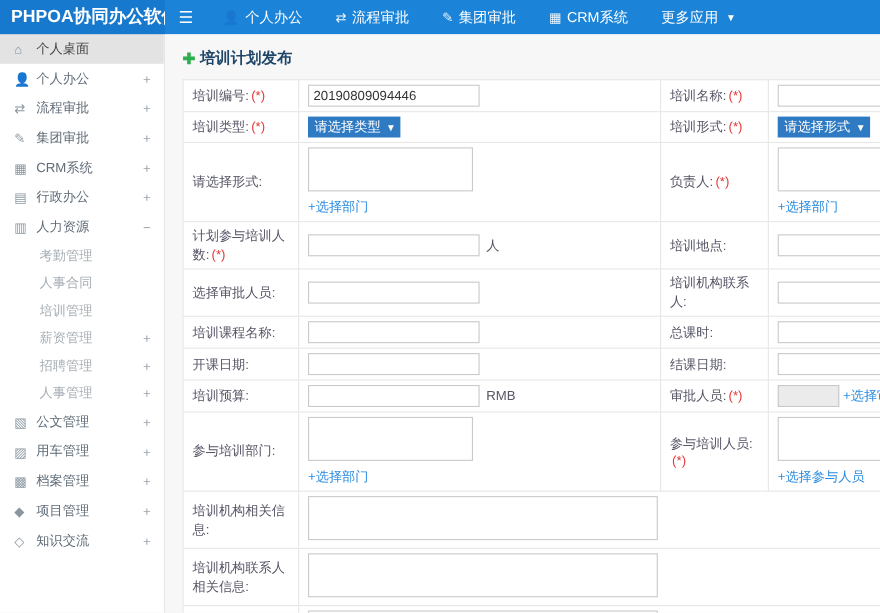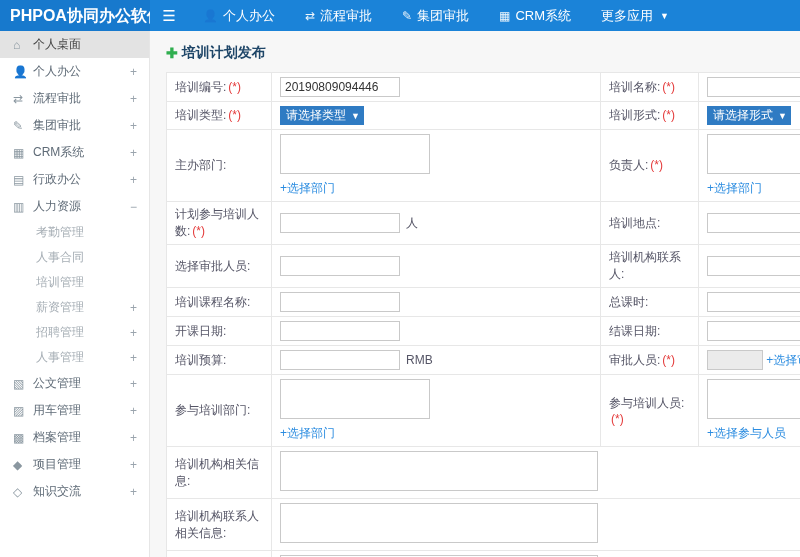--- a/index.html
+++ b/index.html
@@ -39,7 +39,7 @@
   td.fc1{width:329px}
   td.lc2{width:98px}
   .req{color:#e43b3b;margin-left:2px}
-  input.txt{width:120px;height:20px;border:1px solid #c9c9c9;padding:1px 4px;font-size:12px;
+  input.txt{width:156px;height:20px;border:1px solid #c9c9c9;padding:1px 4px;font-size:12px;
     color:#333;font-family:inherit;background:#fff}
   input.w150{width:150px}
   input.ro{background:#ebebeb;width:56px}

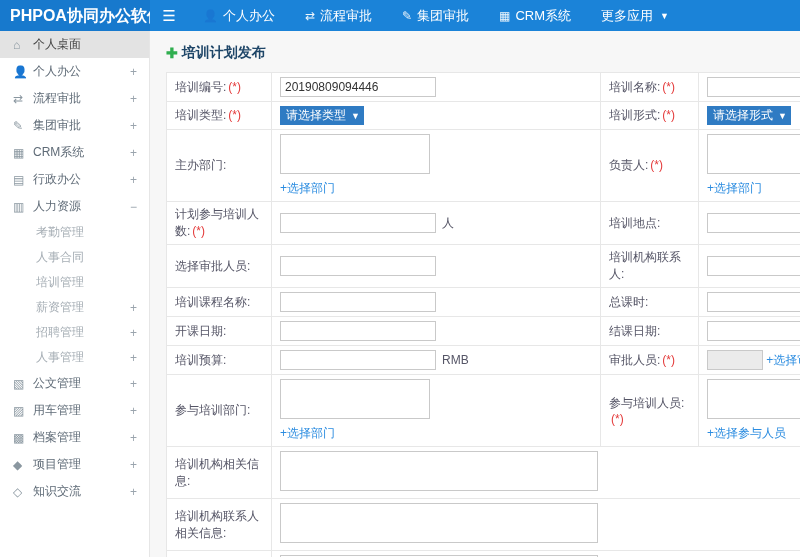--- a/index.html
+++ b/index.html
@@ -201,7 +201,7 @@
     </tr>
 
     <tr>
-      <td class="lc1"><span>主办部门:</span></td>
+      <td class="lc1"><span>请选择形式:</span></td>
       <td class="fc1">
         <textarea class="ta" style=""></textarea>
         <div class="under"><a class="lnk">+选择部门</a></div>

